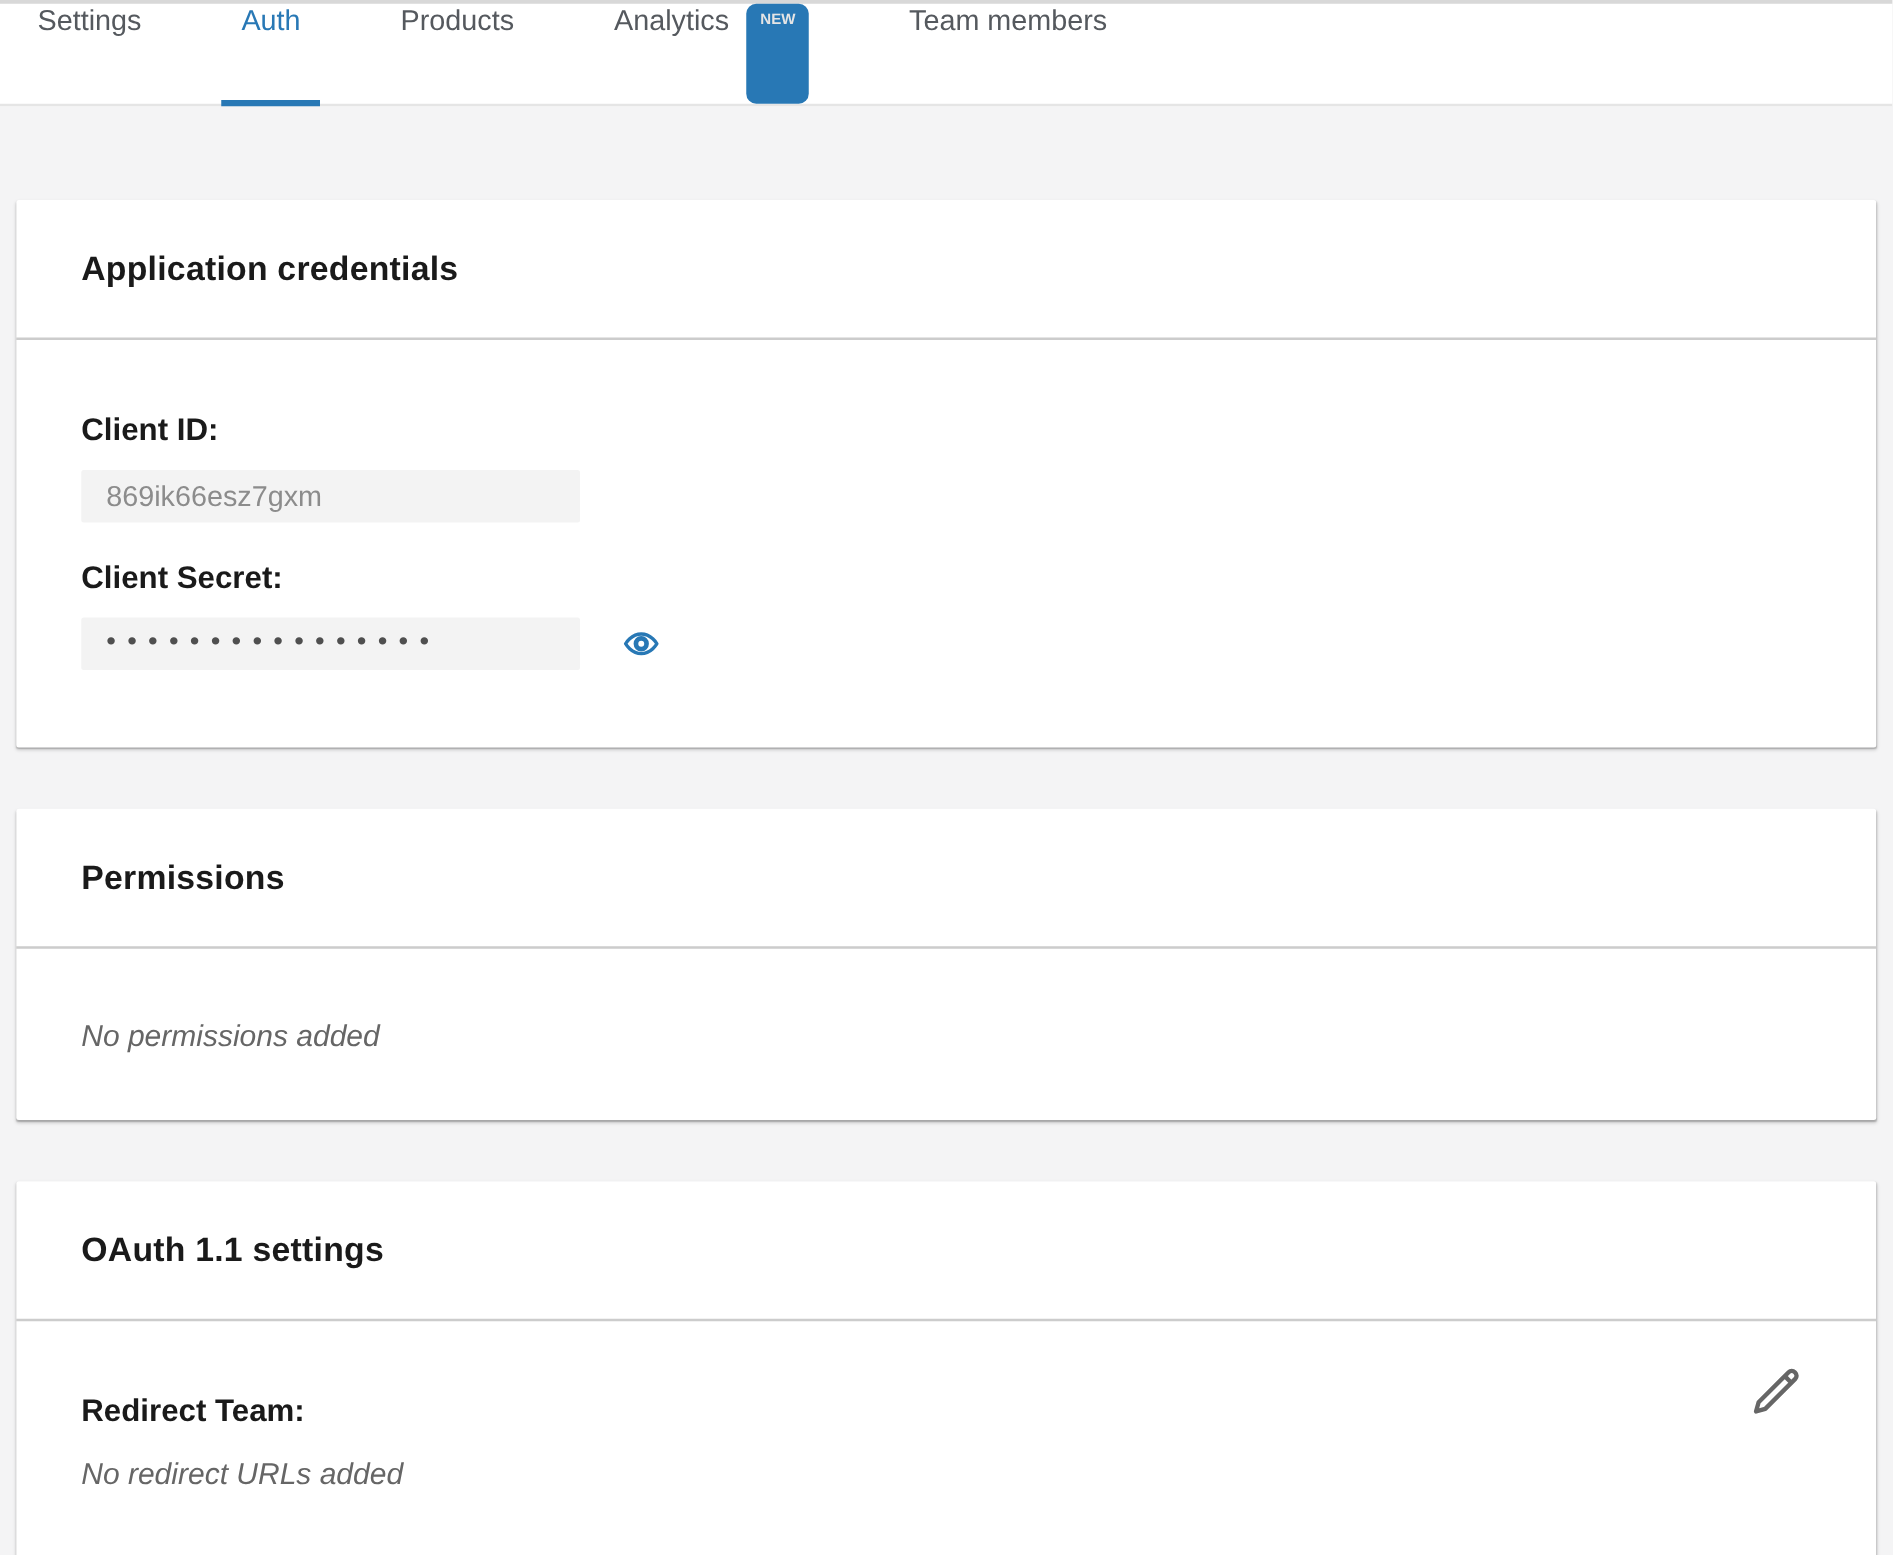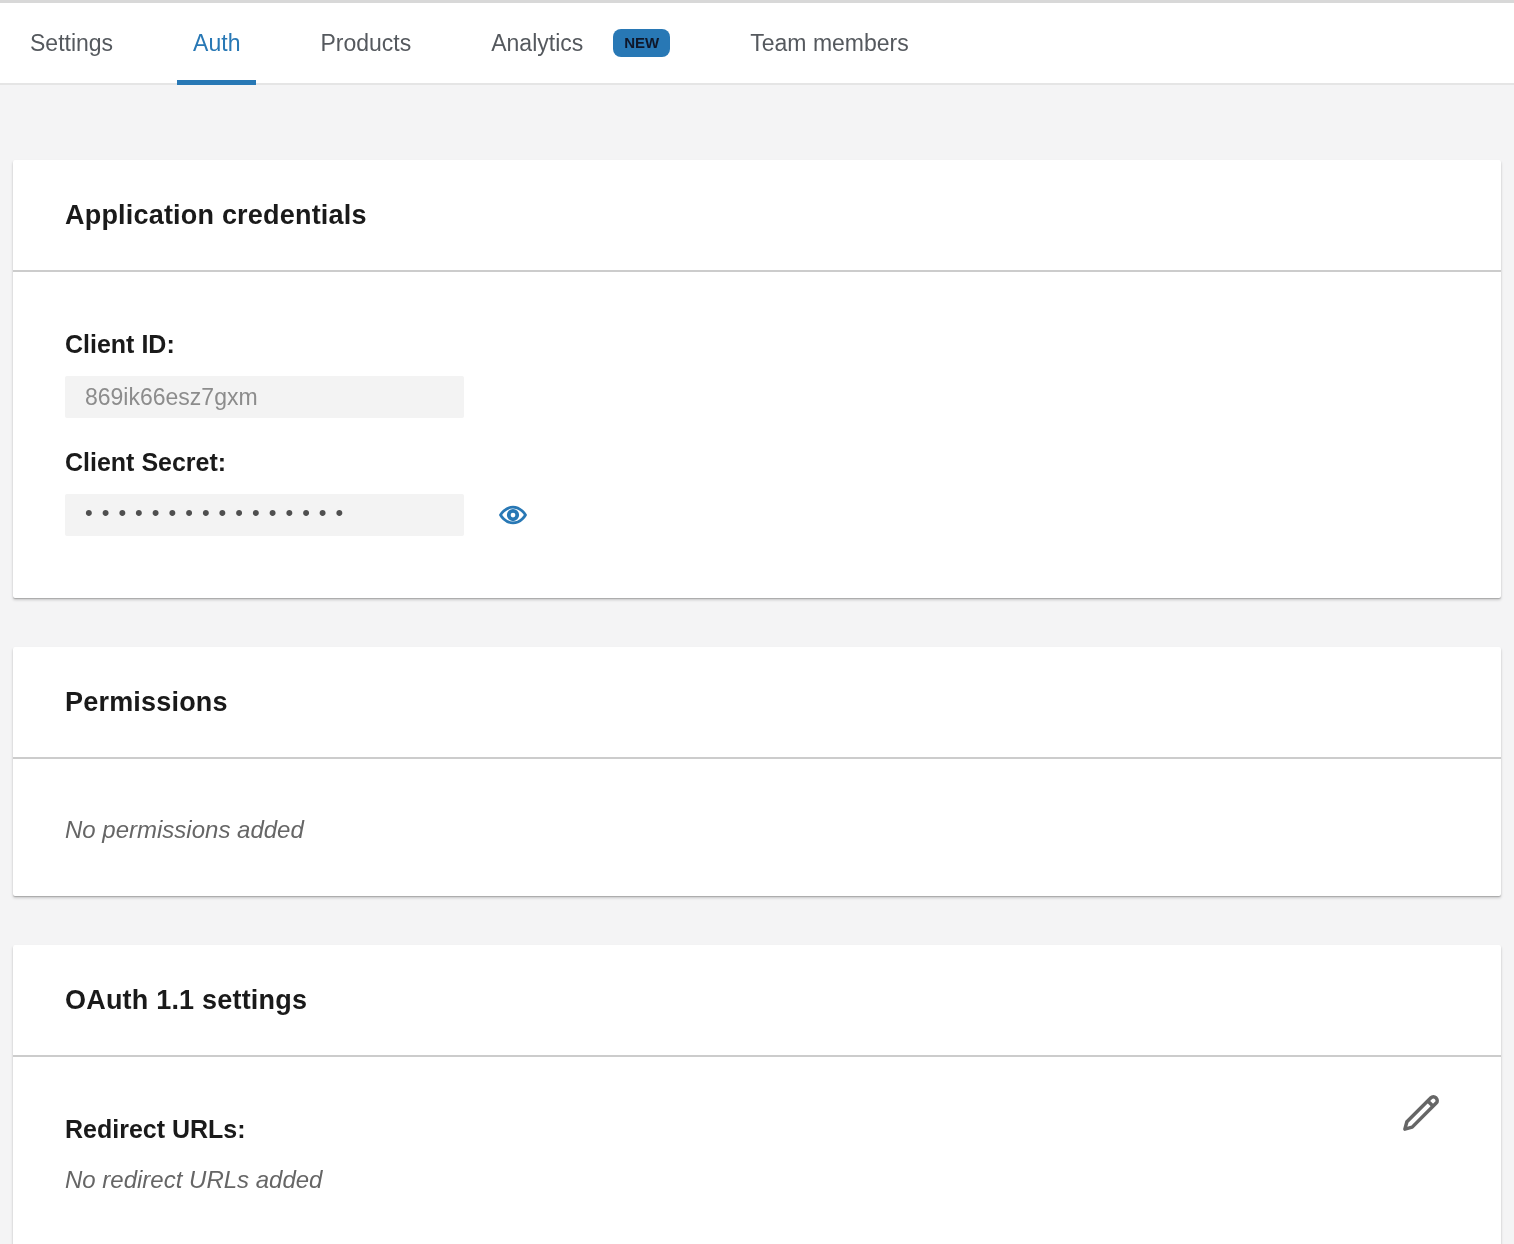--- a/index.html
+++ b/index.html
@@ -25,7 +25,6 @@
   .tab {
     position: relative;
     display: flex;
-    align-items: center;
     padding: 0 16px;
     margin-right: 48px;
     font-size: 23px;

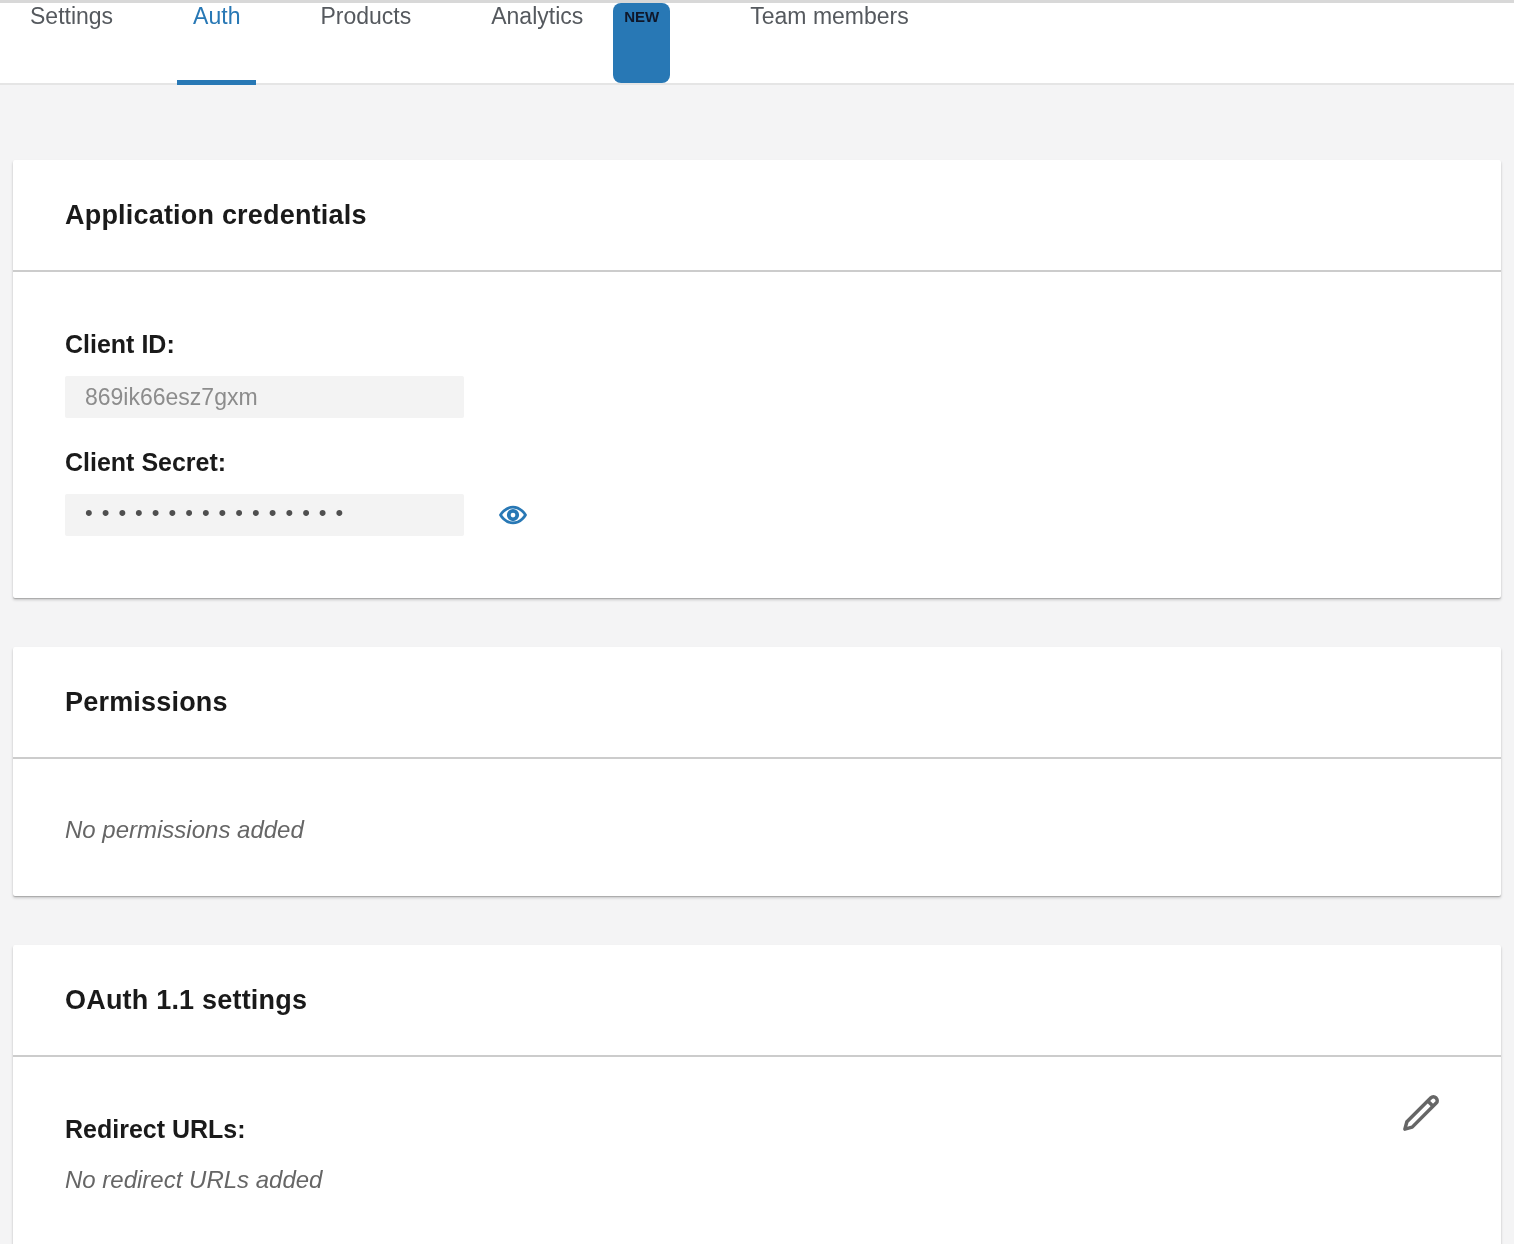--- a/index.html
+++ b/index.html
@@ -42,13 +42,13 @@
   }
   .badge {
     background: var(--accent, #2878b5);
-    color: #0f172a;
-    font-size: 15px;
+    color: #e5e5e5;
+    font-size: 12px;
     font-weight: bold;
     line-height: 1;
     padding: 6px 11px 7px;
     border-radius: 8px;
-    margin-left: 30px;
+    margin-left: 14px;
   }
 
   

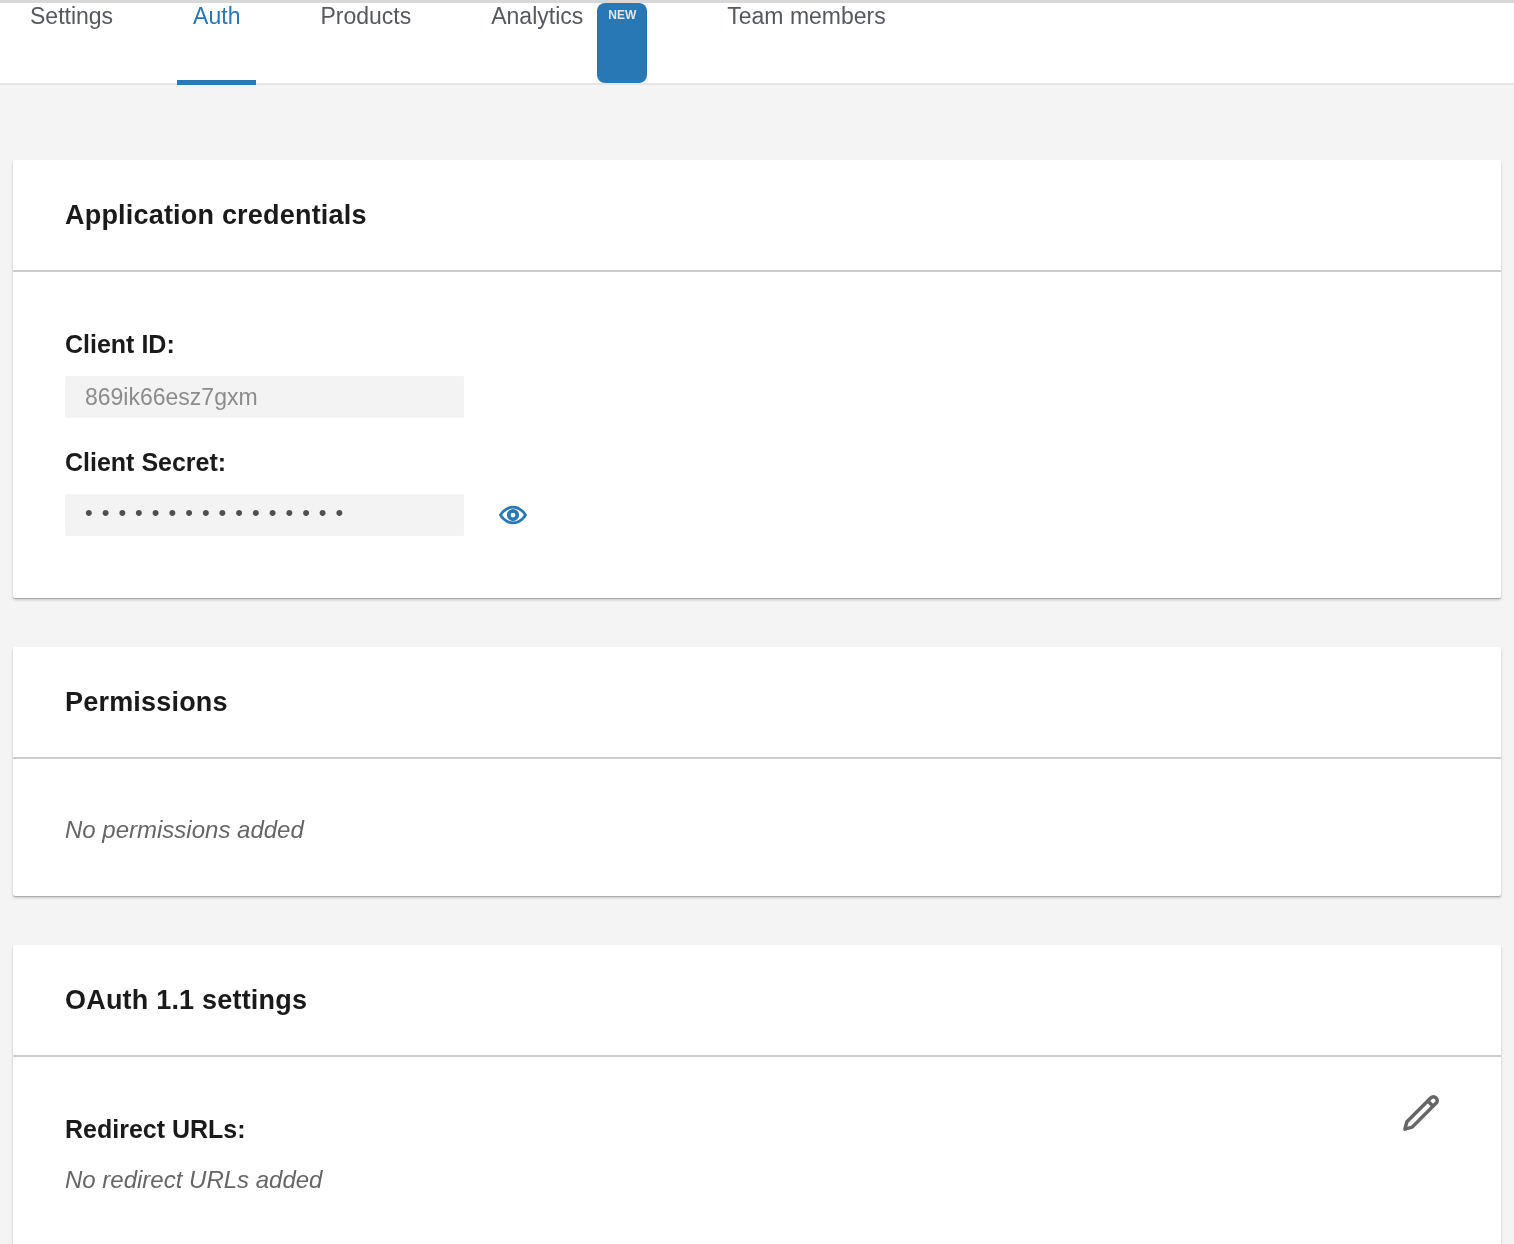--- a/index.html
+++ b/index.html
@@ -196,7 +196,7 @@
       <h2 class="card-title">OAuth 1.1 settings</h2>
     </header>
     <div class="card-body">
-      <label class="field-label redirect-label">Redirect URLs:</label>
+      <label class="field-label redirect-label">Redirect Team:</label>
       <p class="empty-text">No redirect URLs added</p>
 
       <button class="pencil-btn">

